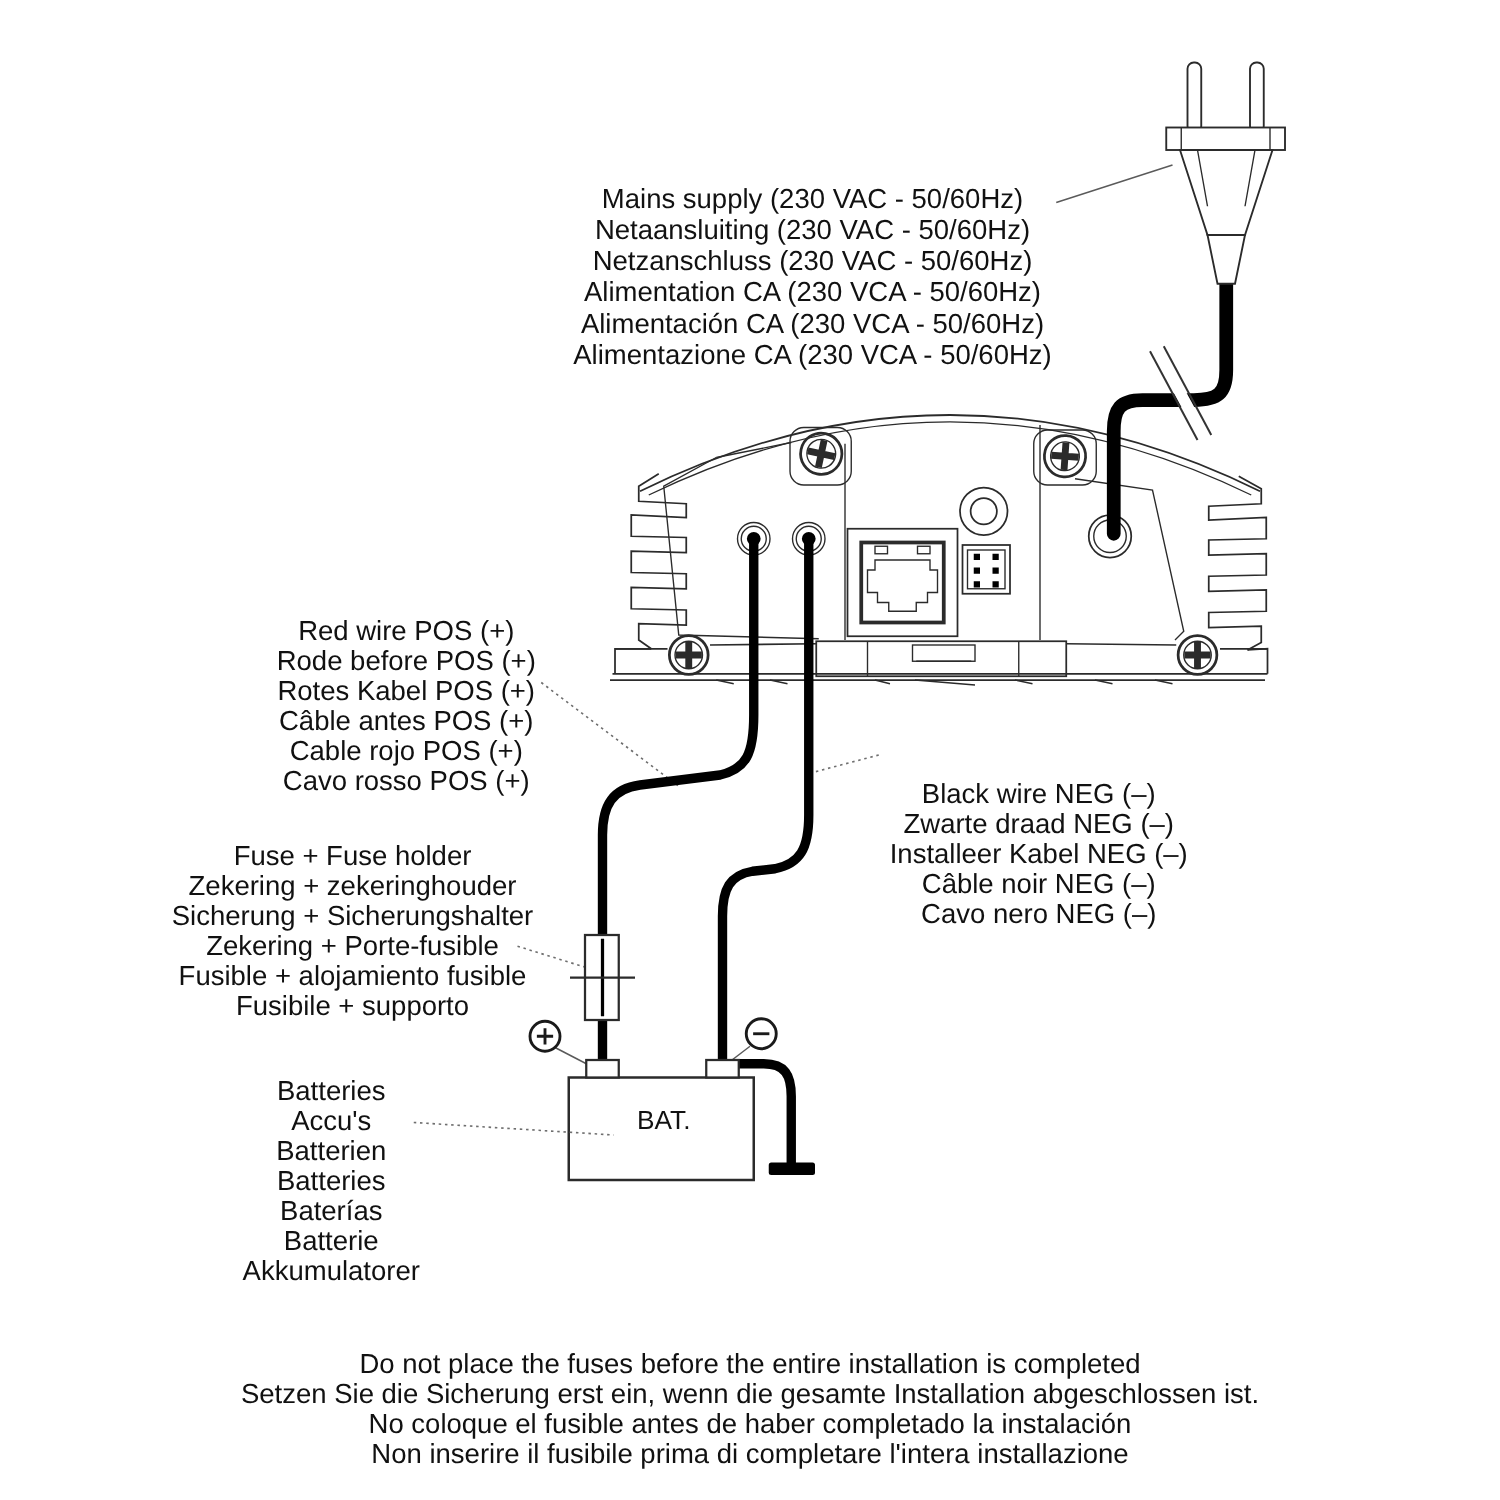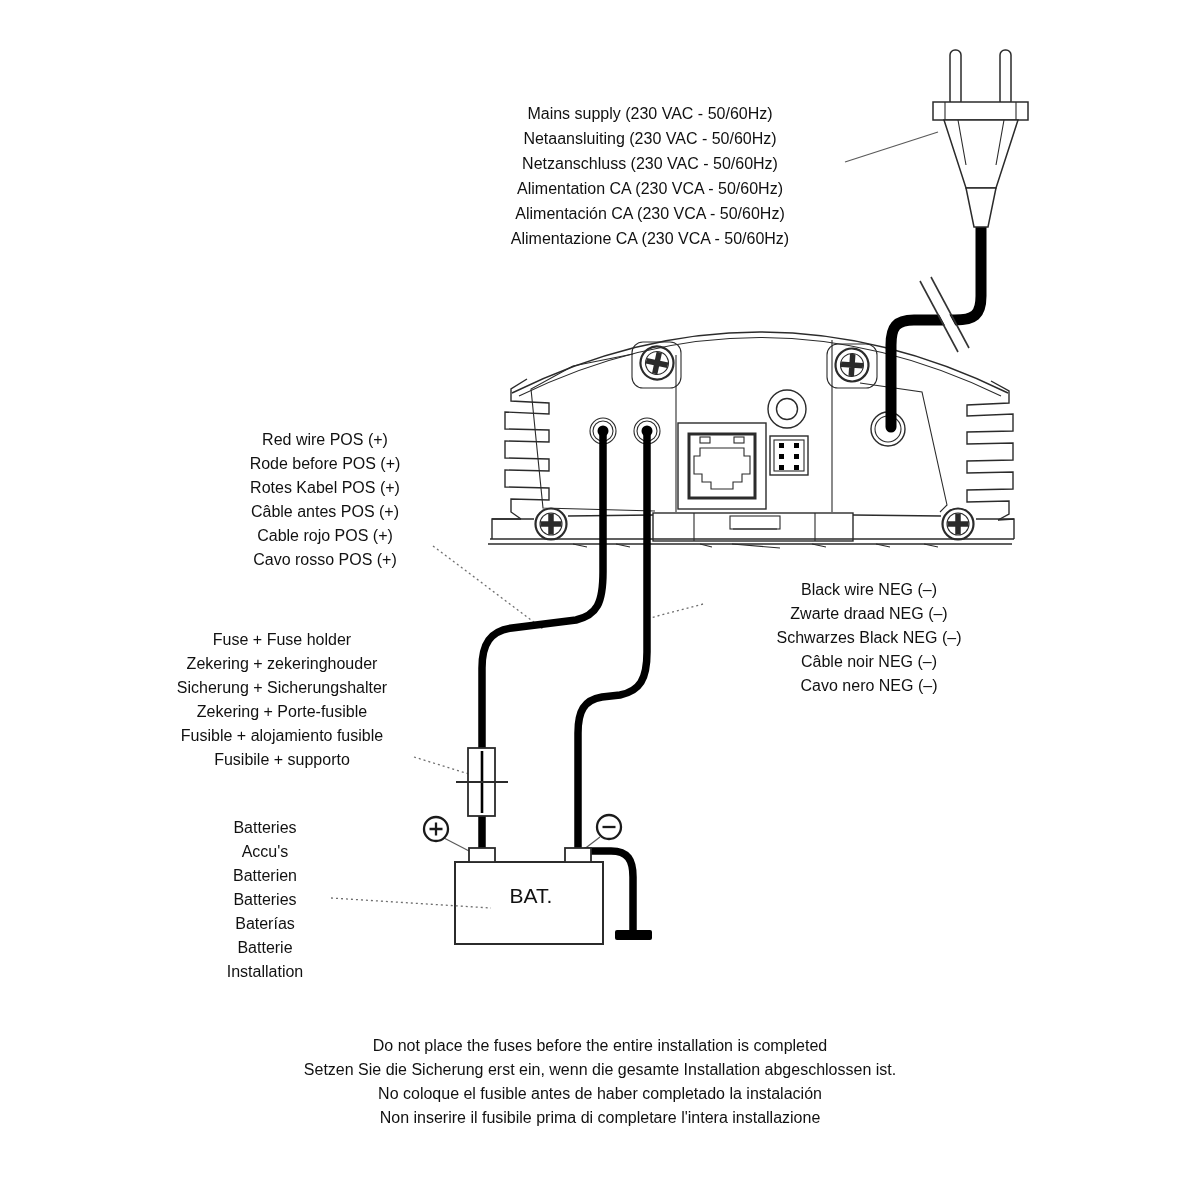--- a/index.html
+++ b/index.html
@@ -6,7 +6,7 @@
   .page{position:relative;width:1200px;height:1200px;background:#ffffff;overflow:hidden;
         font-family:"Liberation Sans", sans-serif;color:#111111;}
   svg{position:absolute;left:0;top:0;}
-  .block{position:absolute;text-align:center;font-size:16px;line-height:24px;color:#111111;}
+  .block{position:absolute;text-align:center;font-size:22px;line-height:24px;color:#111111;margin-top:45px;}
   .block div{white-space:nowrap;}
   #mains-block{left:400px;top:101px;width:500px;line-height:25px;}
   #redwire-block{left:175px;top:428px;width:300px;}

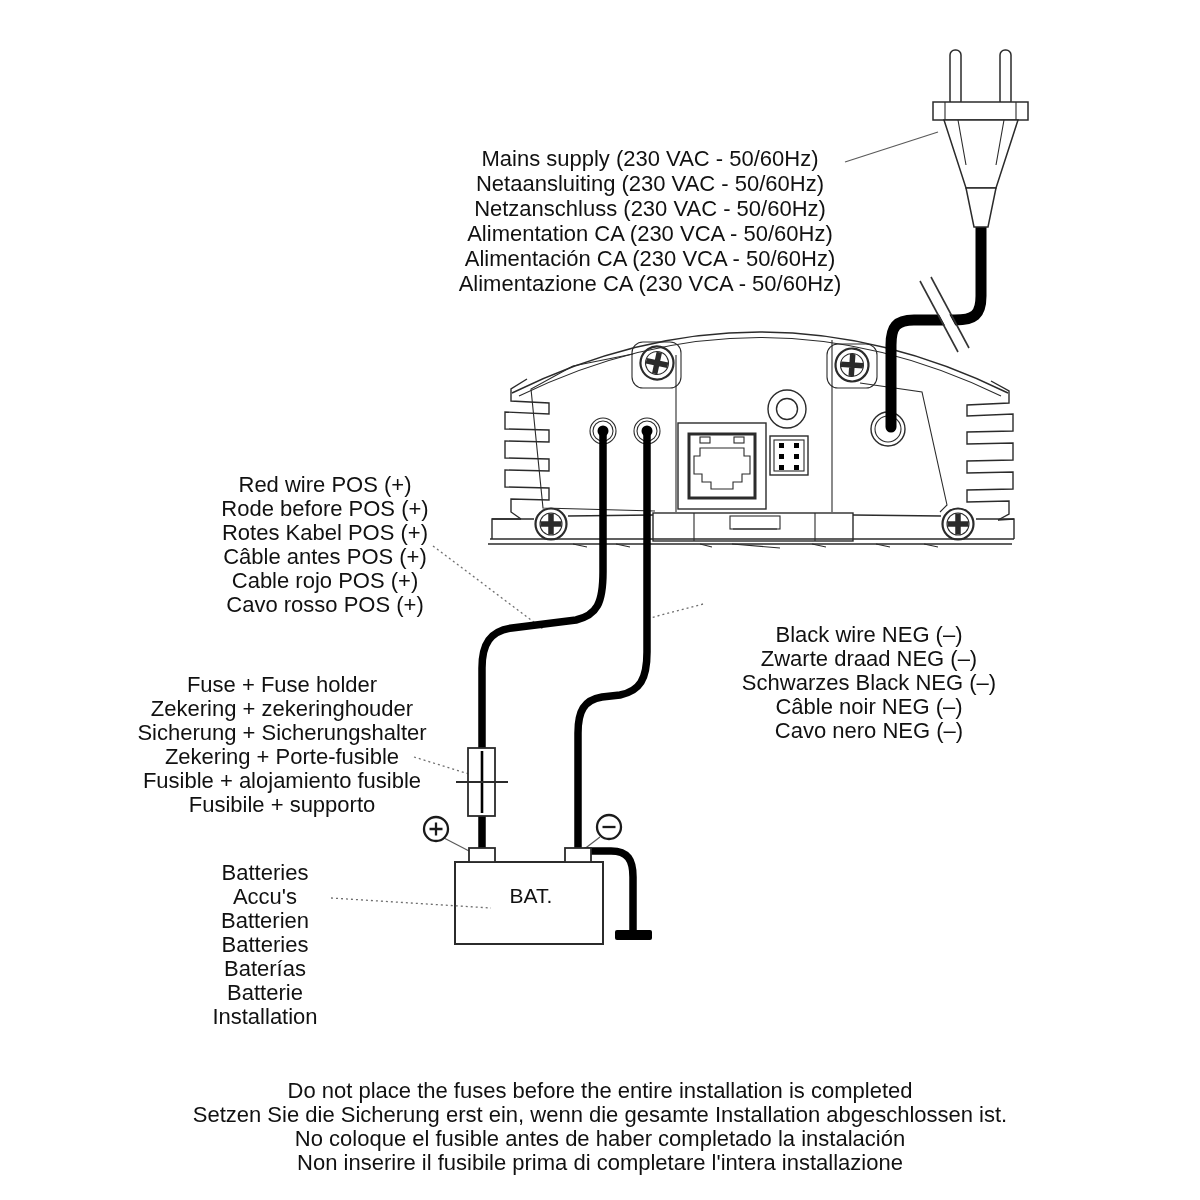--- a/index.html
+++ b/index.html
@@ -9,7 +9,7 @@
   .block{position:absolute;text-align:center;font-size:22px;line-height:24px;color:#111111;margin-top:45px;}
   .block div{white-space:nowrap;}
   #mains-block{left:400px;top:101px;width:500px;line-height:25px;}
-  #redwire-block{left:175px;top:428px;width:300px;}
+  #redwire-block{left:175px;top:448px;width:300px;}
   #blackwire-block{left:719px;top:578px;width:300px;}
   #fuse-block{left:132px;top:628px;width:300px;}
   #batteries-block{left:115px;top:816px;width:300px;}

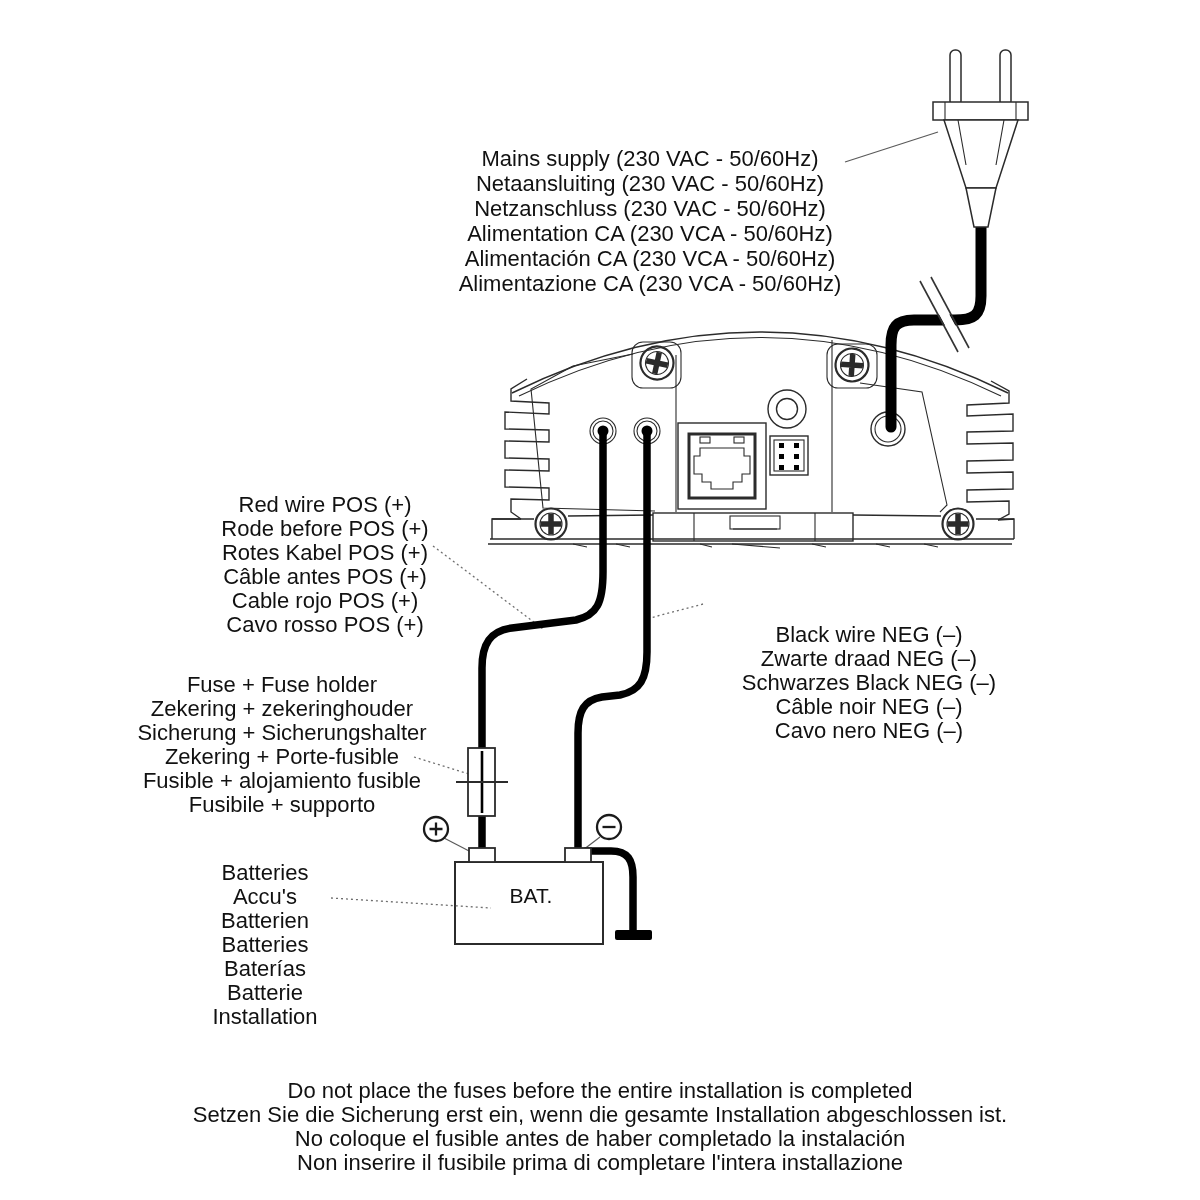--- a/index.html
+++ b/index.html
@@ -10,7 +10,7 @@
   .block div{white-space:nowrap;}
   #mains-block{left:400px;top:101px;width:500px;line-height:25px;}
   #redwire-block{left:175px;top:448px;width:300px;}
-  #blackwire-block{left:719px;top:578px;width:300px;}
+  #blackwire-block{left:681px;top:578px;width:300px;}
   #fuse-block{left:132px;top:628px;width:300px;}
   #batteries-block{left:115px;top:816px;width:300px;}
   #warning-block{left:100px;top:1034px;width:1000px;text-align:center;}

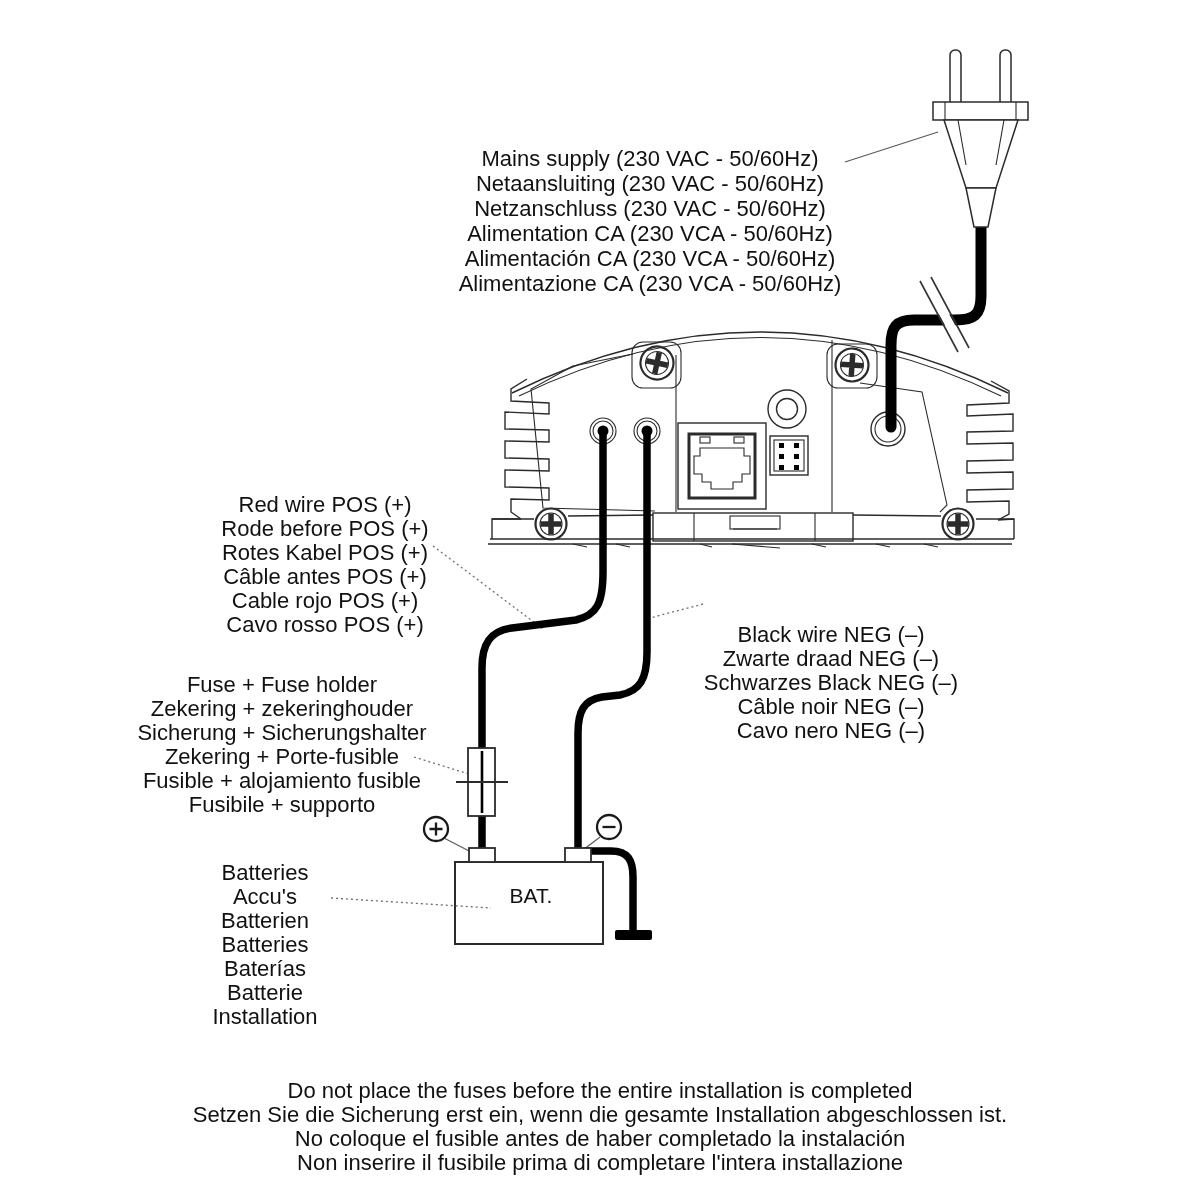--- a/index.html
+++ b/index.html
@@ -208,7 +208,7 @@
   <div class="block" id="blackwire-block">
     <div>Black wire NEG (–)</div>
     <div>Zwarte draad NEG (–)</div>
-    <div>Schwarzes Black NEG (–)</div>
+    <div>Installeer Kabel NEG (–)</div>
     <div>Câble noir NEG (–)</div>
     <div>Cavo nero NEG (–)</div>
   </div>

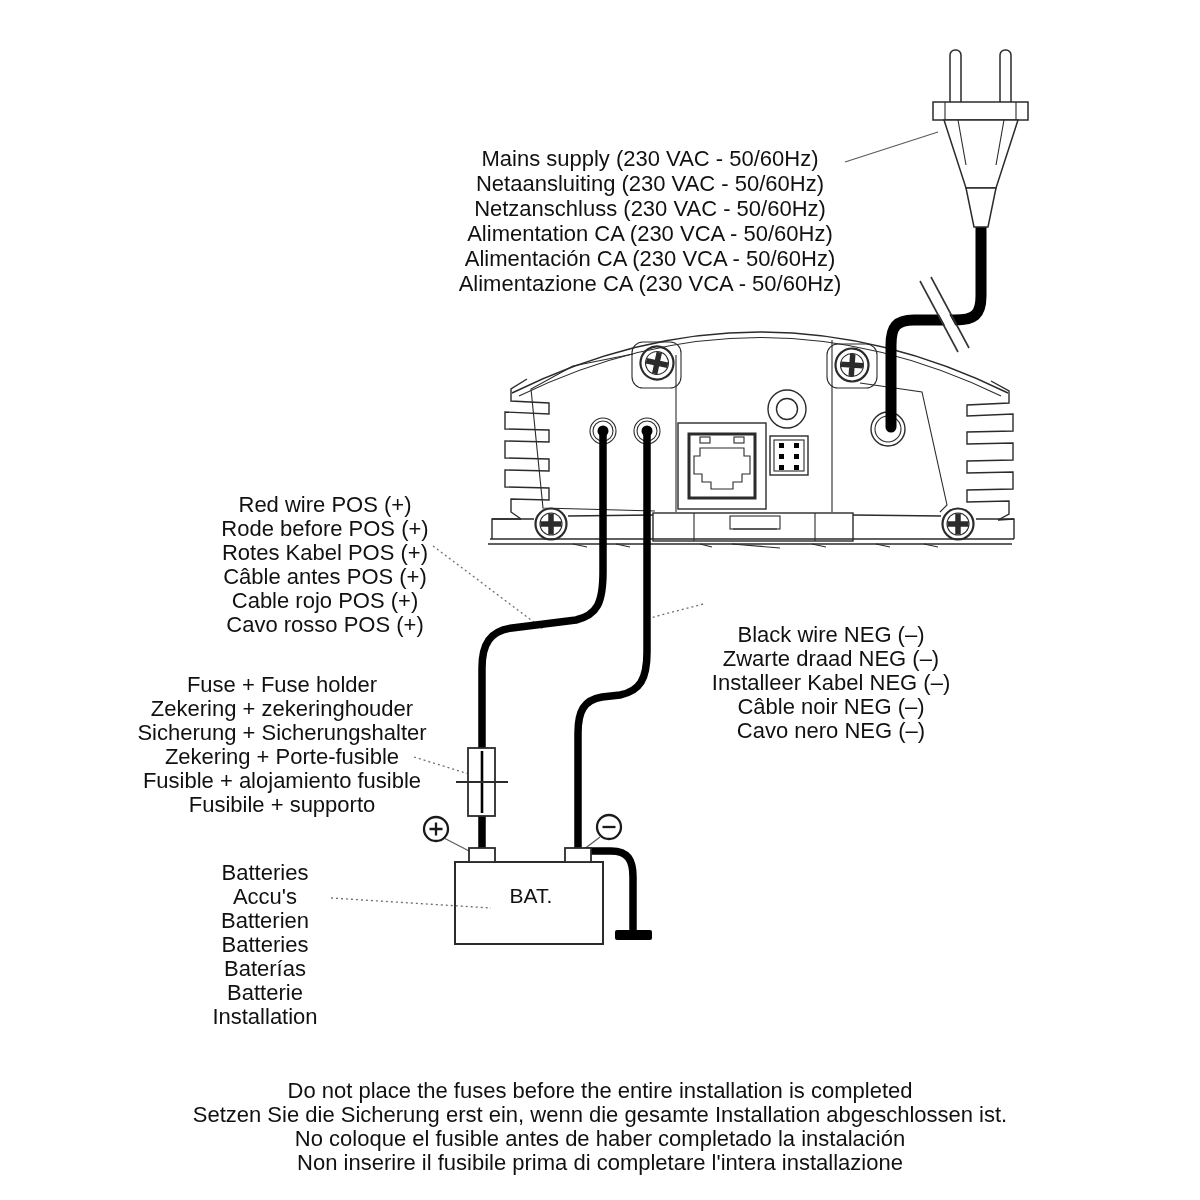--- a/index.html
+++ b/index.html
@@ -229,7 +229,7 @@
     <div>Batteries</div>
     <div>Baterías</div>
     <div>Batterie</div>
-    <div>Installation</div>
+    <div>Akkumulatorer</div>
   </div>
 
   <div class="block" id="warning-block">

